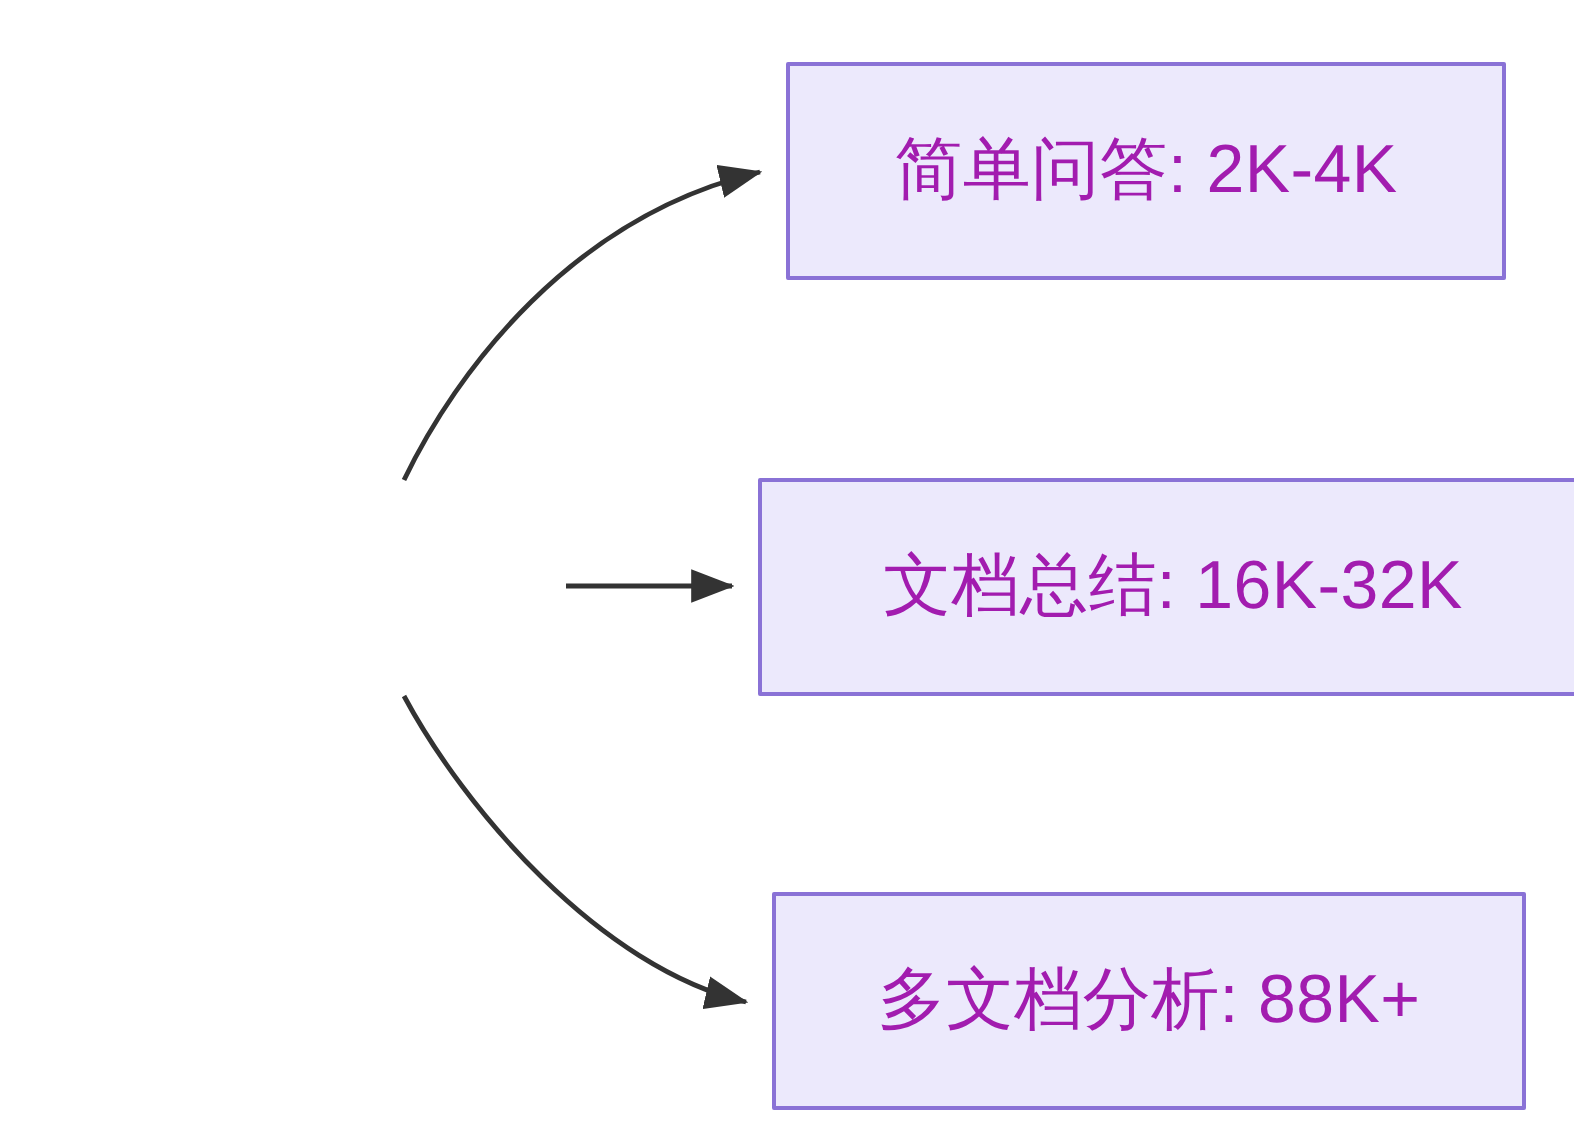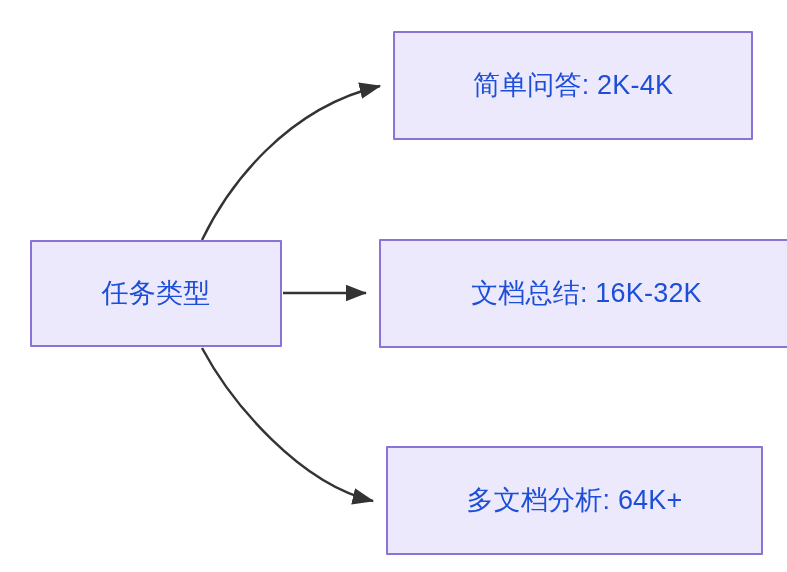--- a/index.html
+++ b/index.html
@@ -37,8 +37,8 @@
     text-align: center;
   }
   .node-label {
-    color: #1d4ed8;
-    font-size: 27px;
+    color: #a21caf;
+    font-size: 34px;
     line-height: 1.2;
     letter-spacing: 0.2px;
     white-space: nowrap;

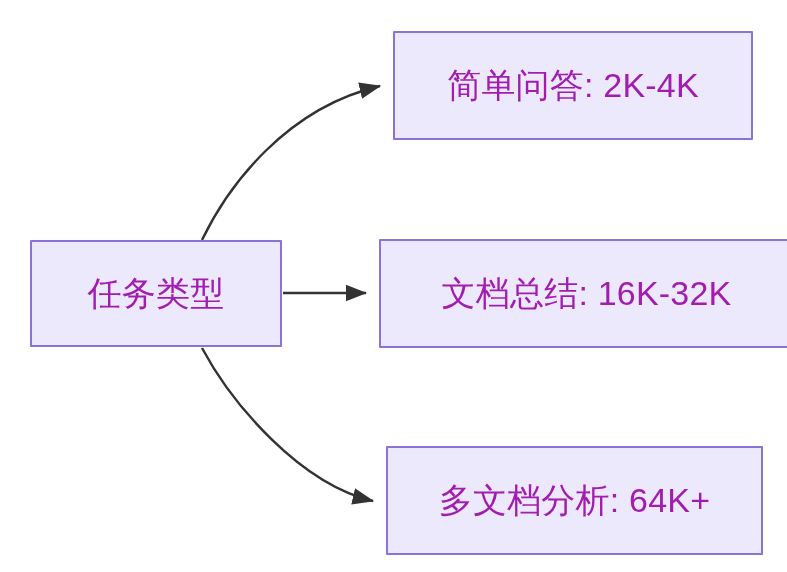--- a/index.html
+++ b/index.html
@@ -68,9 +68,6 @@
     <path d="M 202 348 C 232 404, 300 484, 373 501" fill="none" stroke="#333333" stroke-width="2.4" marker-end="url(#arrowhead)"></path>
   </svg>
 
-  <div class="node" id="node-root">
-    <span class="node-label">任务类型</span>
-  </div>
 
   <div class="node" id="node-simple-qa">
     <span class="node-label">简单问答: 2K-4K</span>

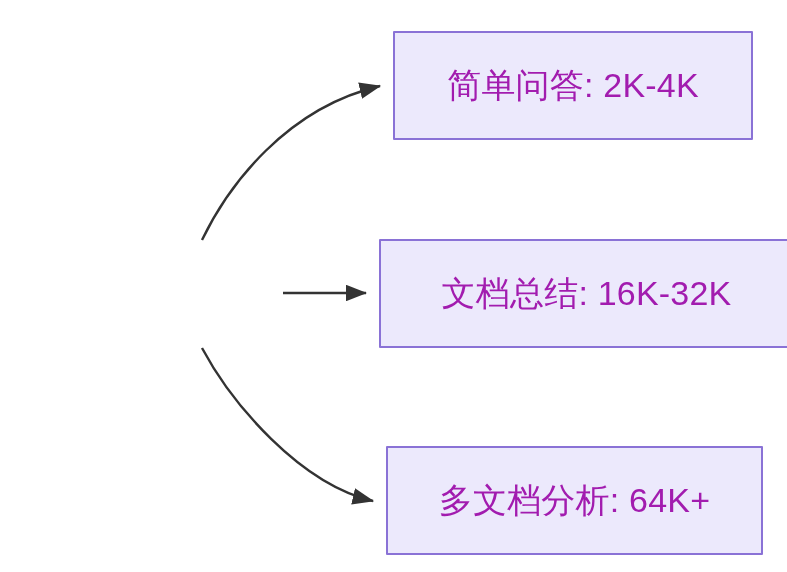--- a/index.html
+++ b/index.html
@@ -78,7 +78,7 @@
   </div>
 
   <div class="node" id="node-multi-doc">
-    <span class="node-label">多文档分析: 64K+</span>
+    <span class="node-label">多文档分析: 88K+</span>
   </div>
 
 </div>

